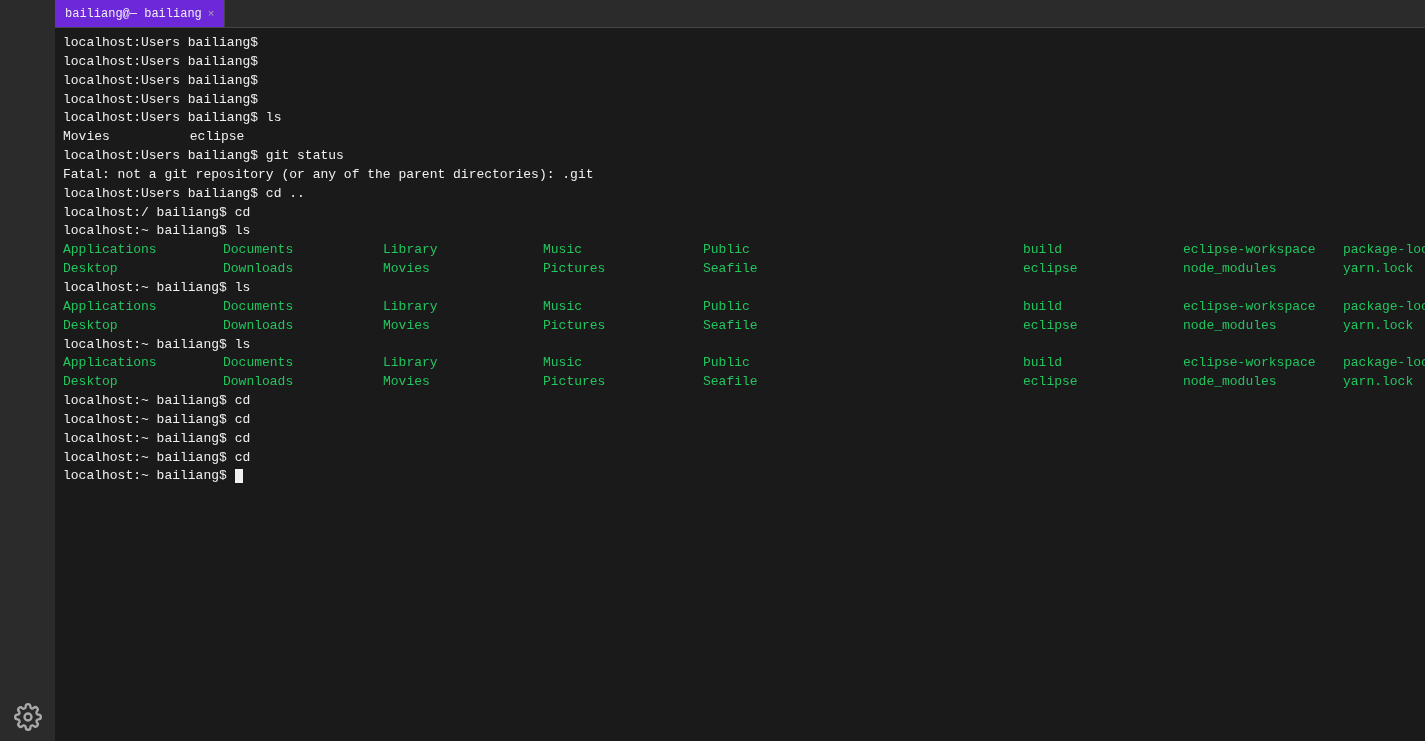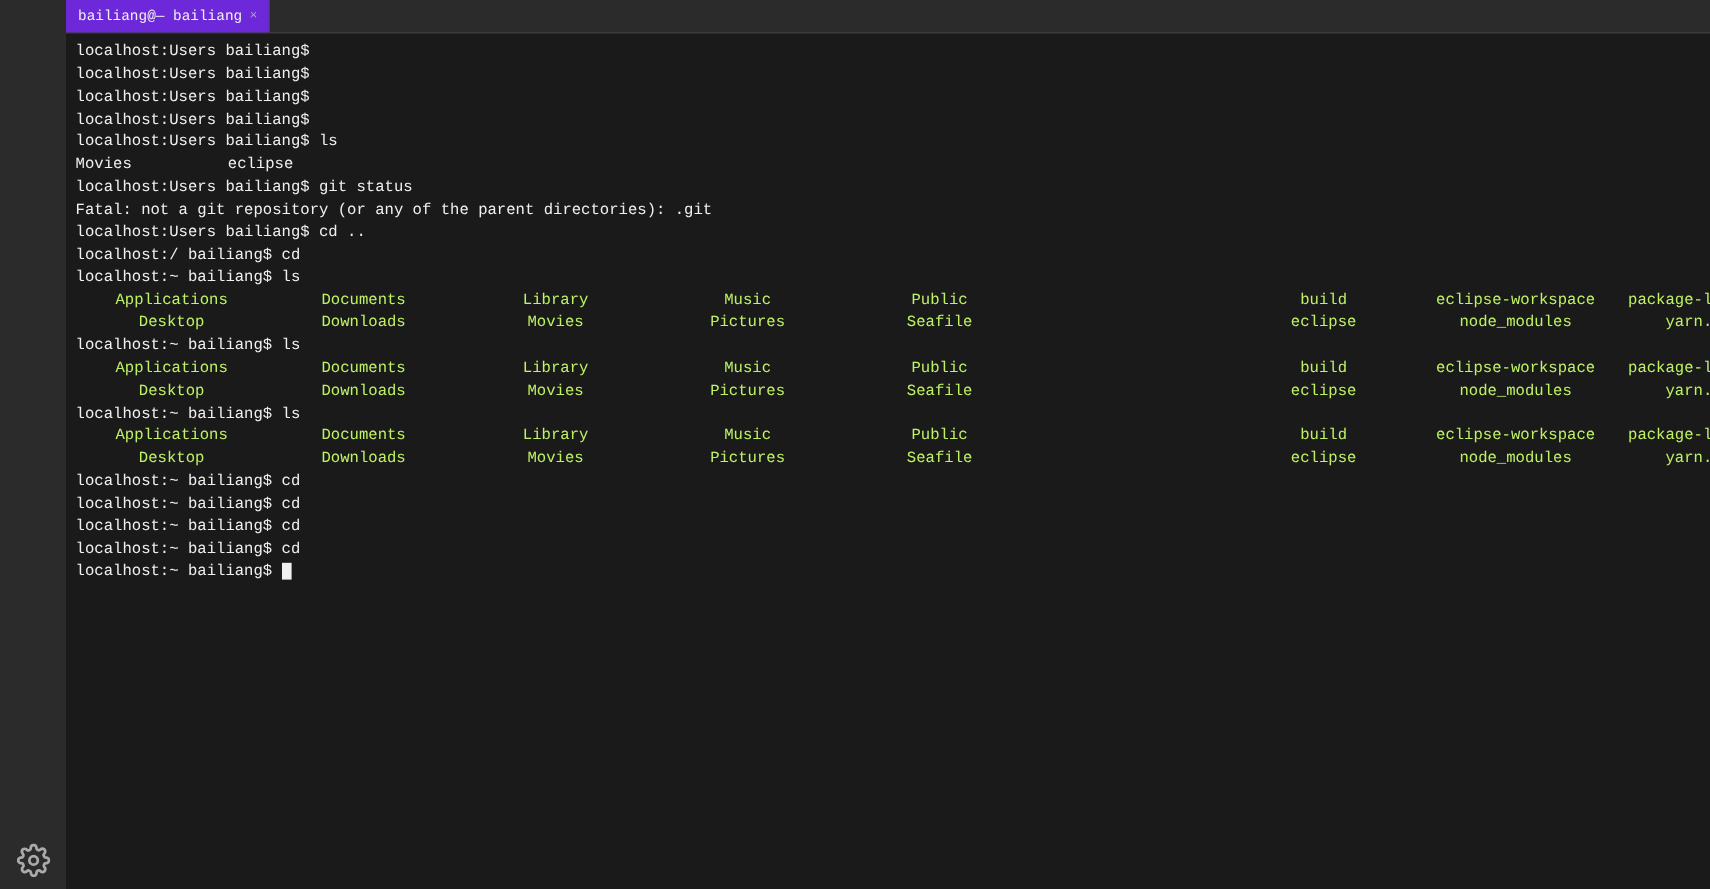--- a/index.html
+++ b/index.html
@@ -94,10 +94,9 @@
     }
 
     .ls-item {
-      color: #bef264;
+      color: #22c55e;
       white-space: nowrap;
       line-height: 1.45;
-      text-align: center;
     }
 
     .cursor {

